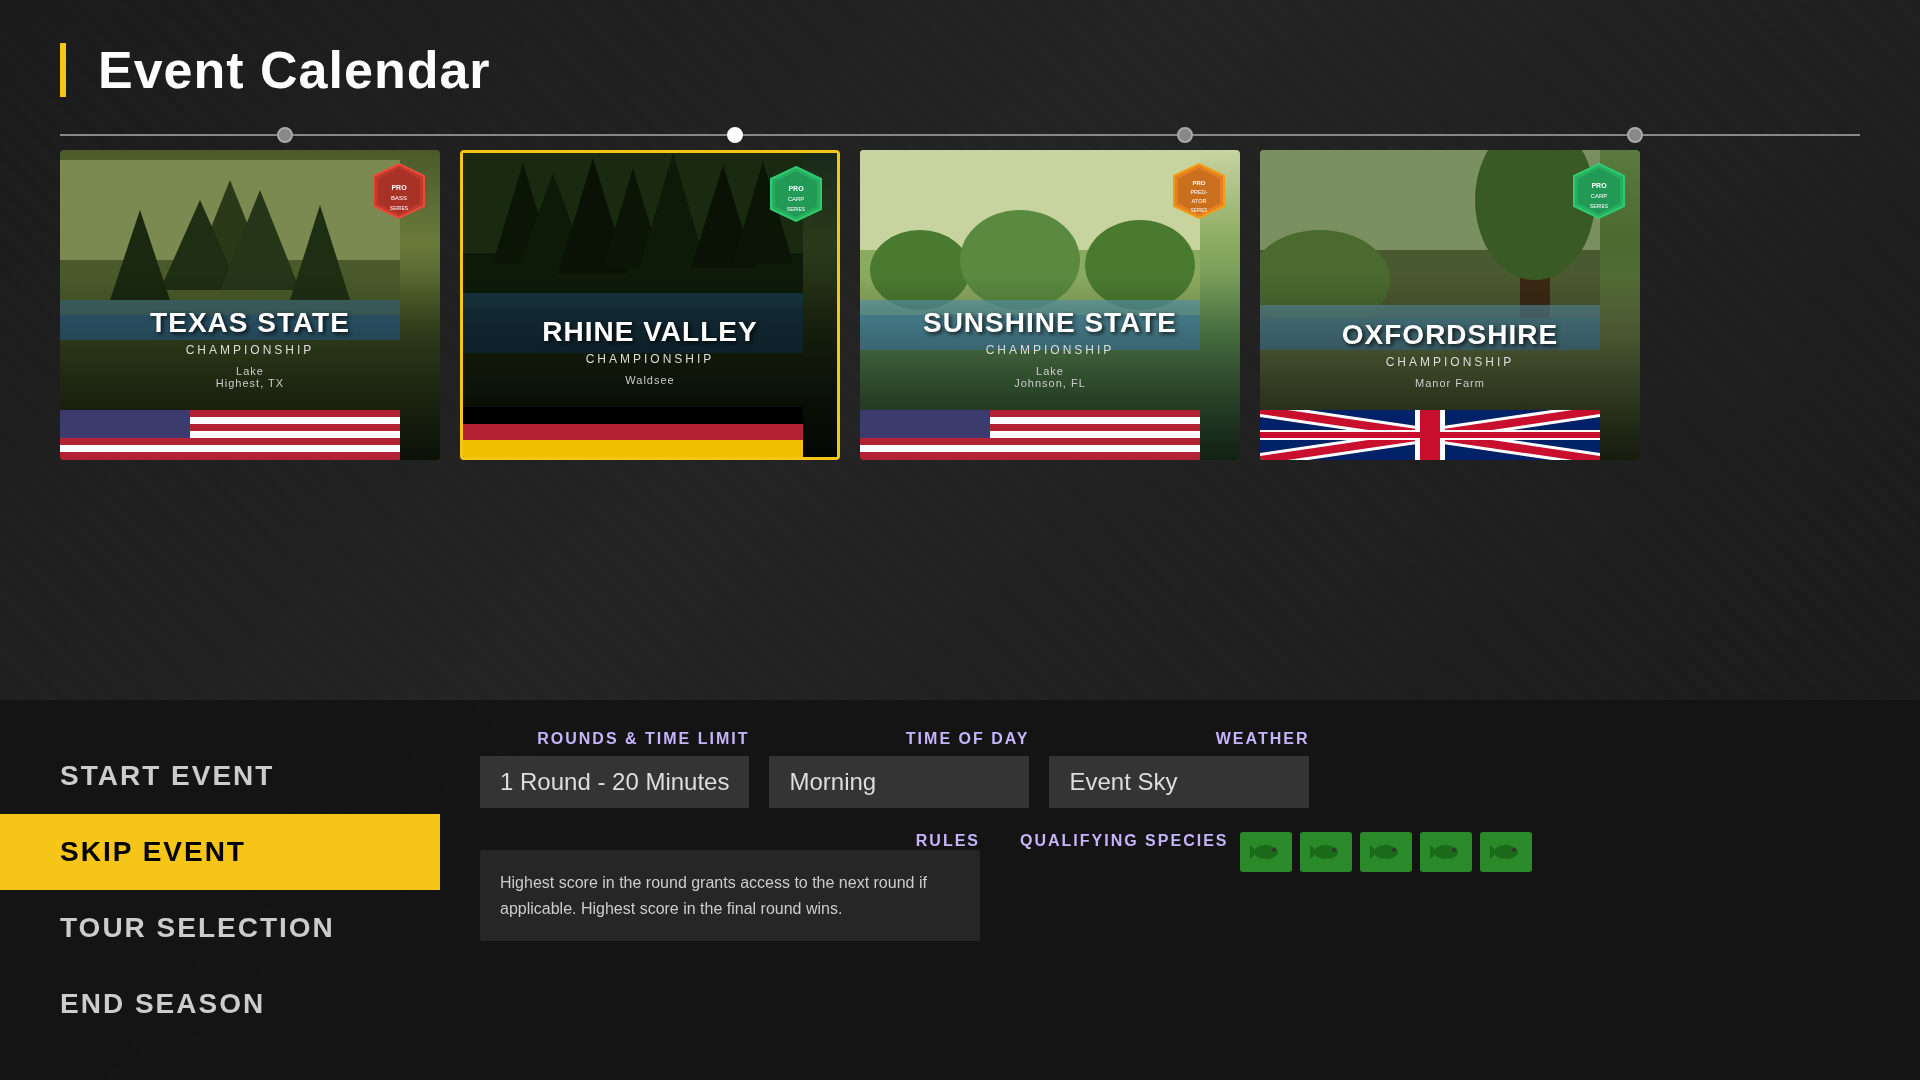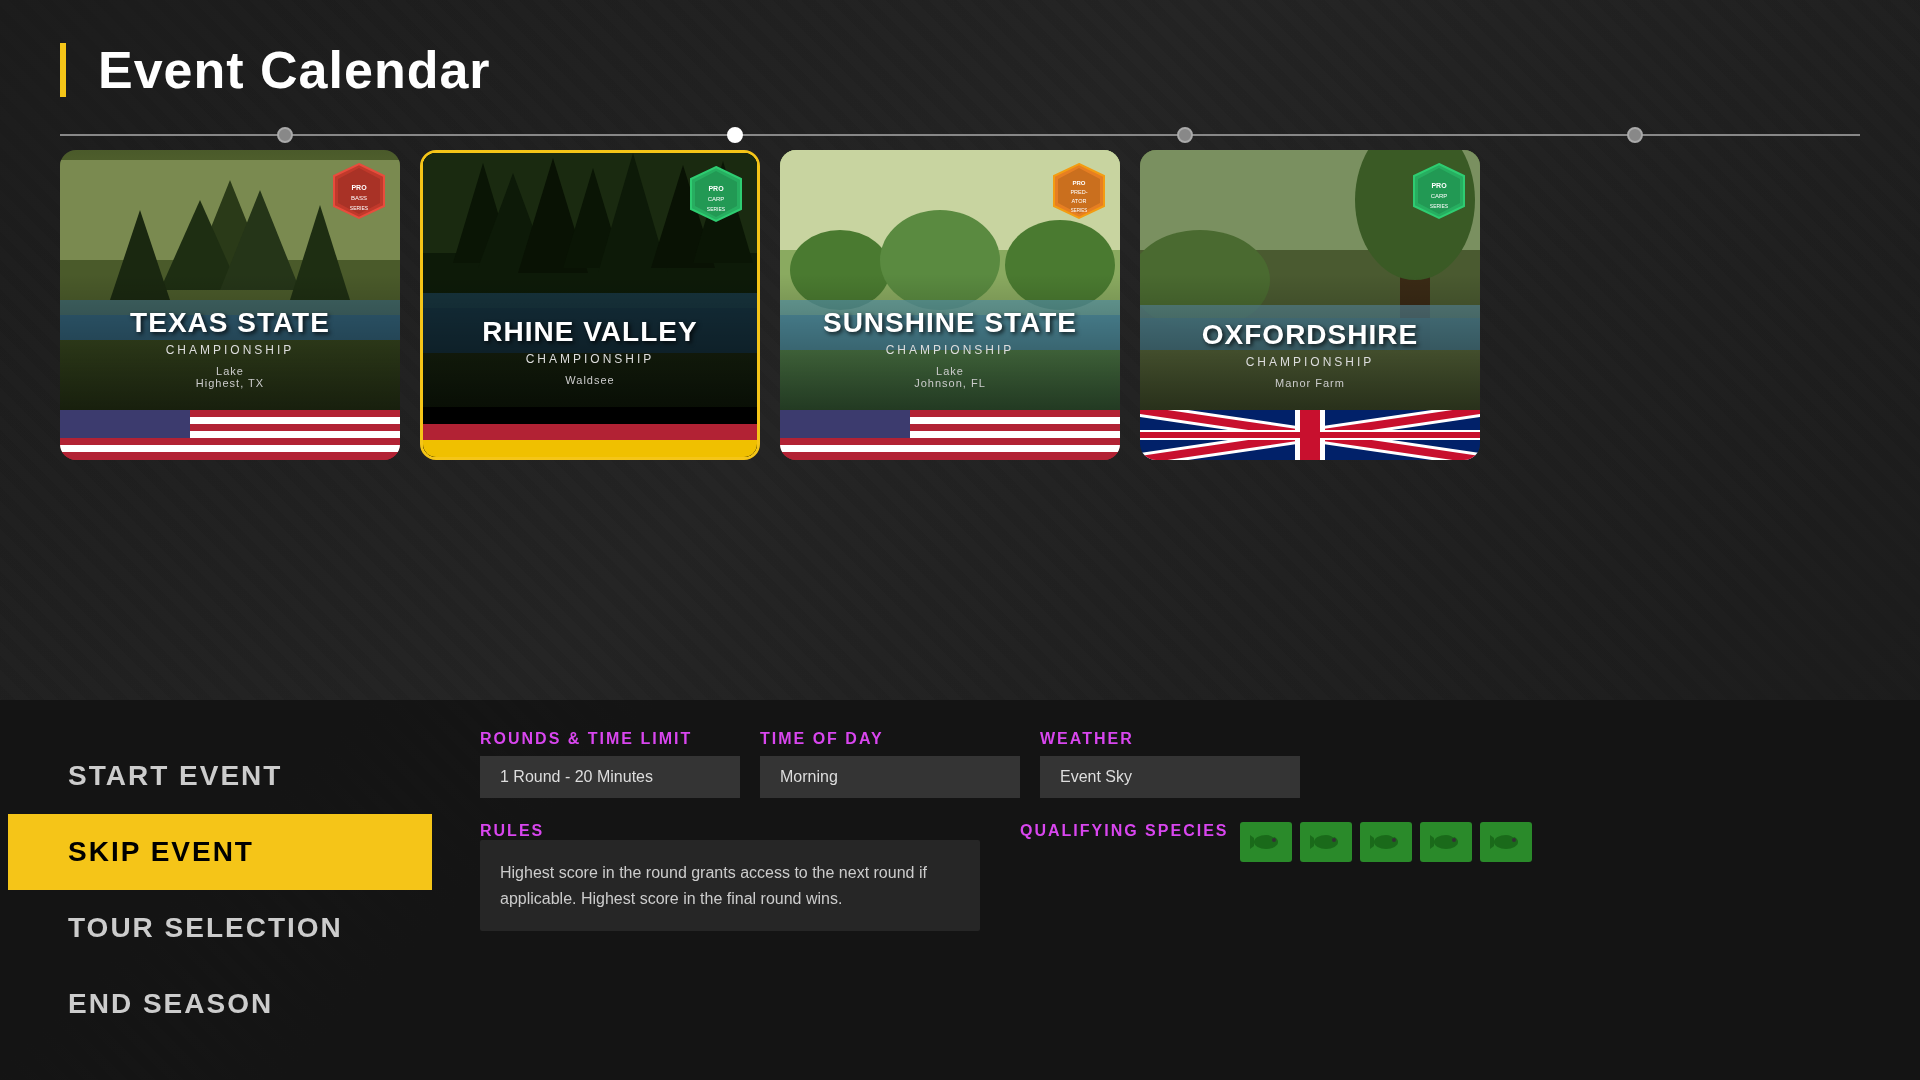--- a/index.html
+++ b/index.html
@@ -116,9 +116,9 @@
     }
 
     .event-card {
-      width: 340px;
+      width: 380px;
       height: 310px;
-      border-radius: 16px;
+      border-radius: 4px;
       overflow: hidden;
       position: relative;
       cursor: pointer;

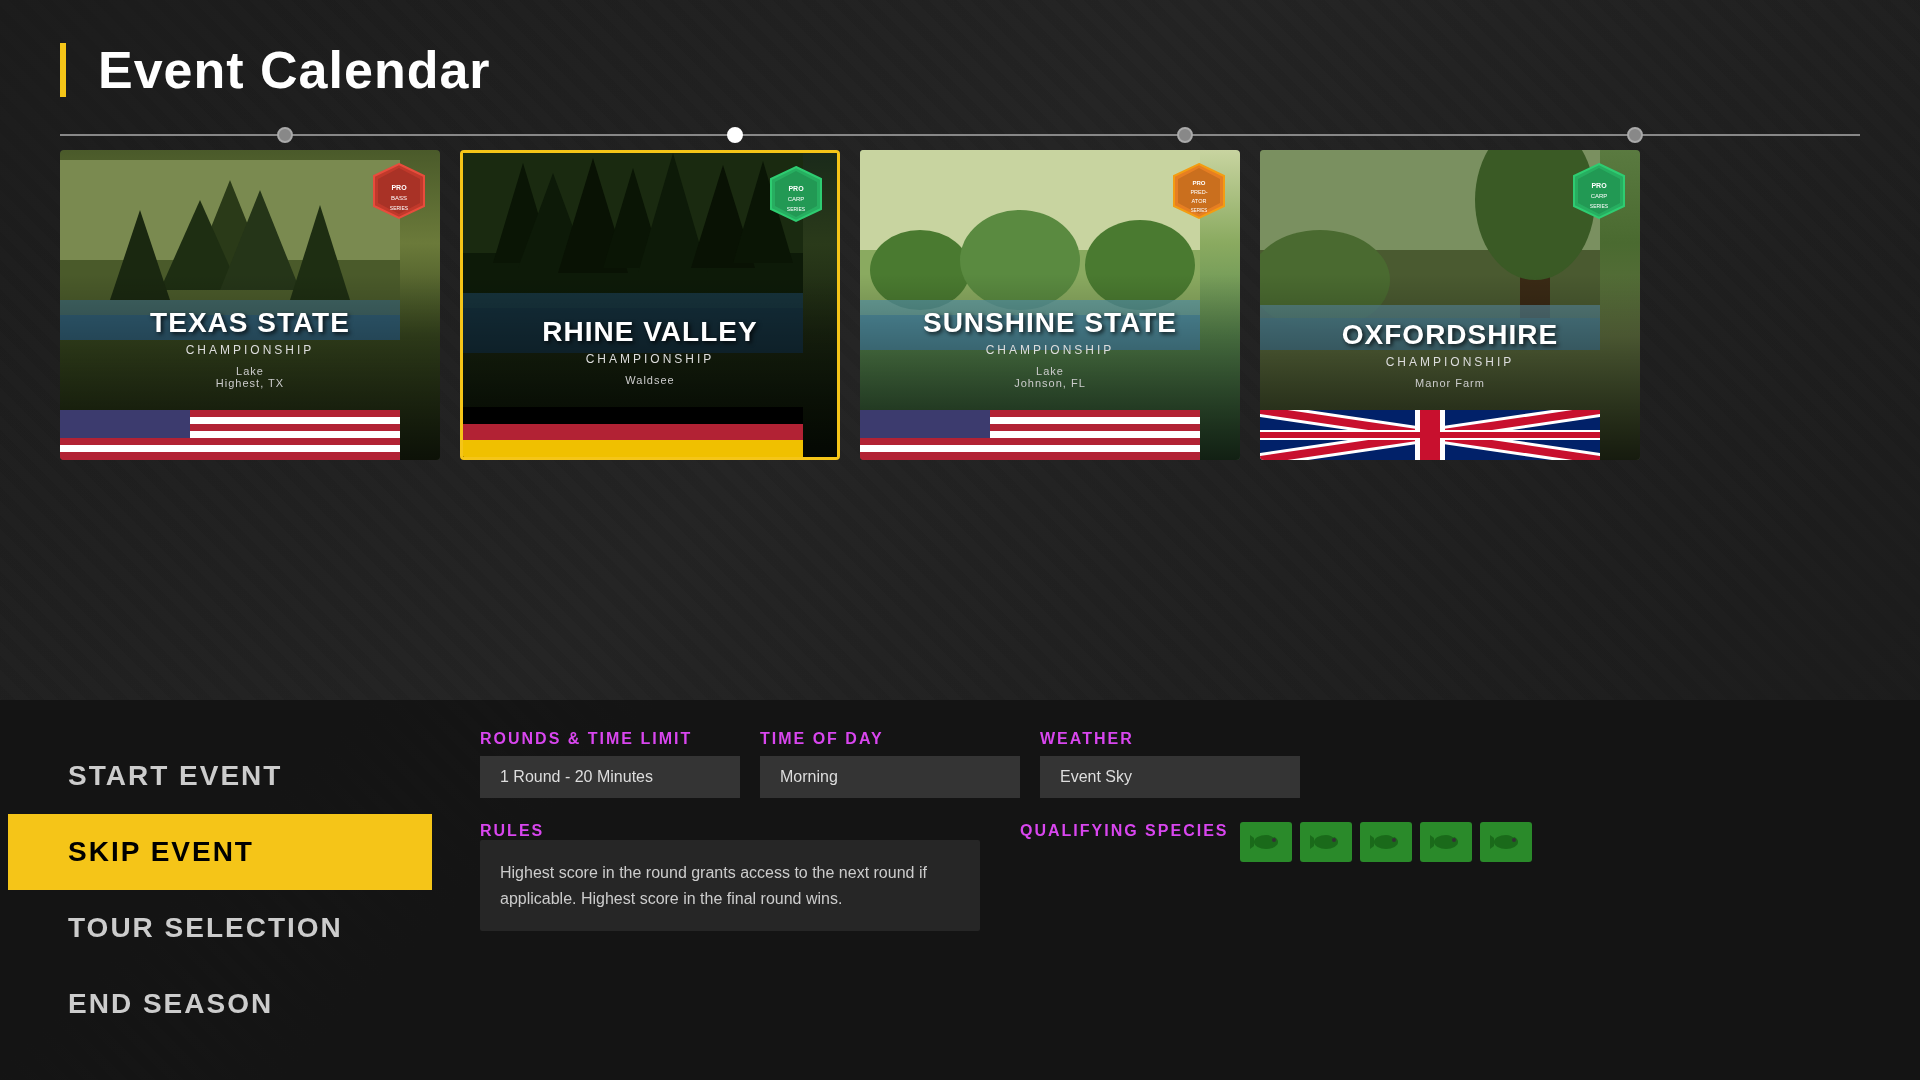--- a/index.html
+++ b/index.html
@@ -266,7 +266,8 @@
       font-weight: 700;
       letter-spacing: 2px;
       text-transform: uppercase;
-      color: #d946ef;
+      color: #c4b5fd;
+      text-align: right;
     }
 
     .info-value {

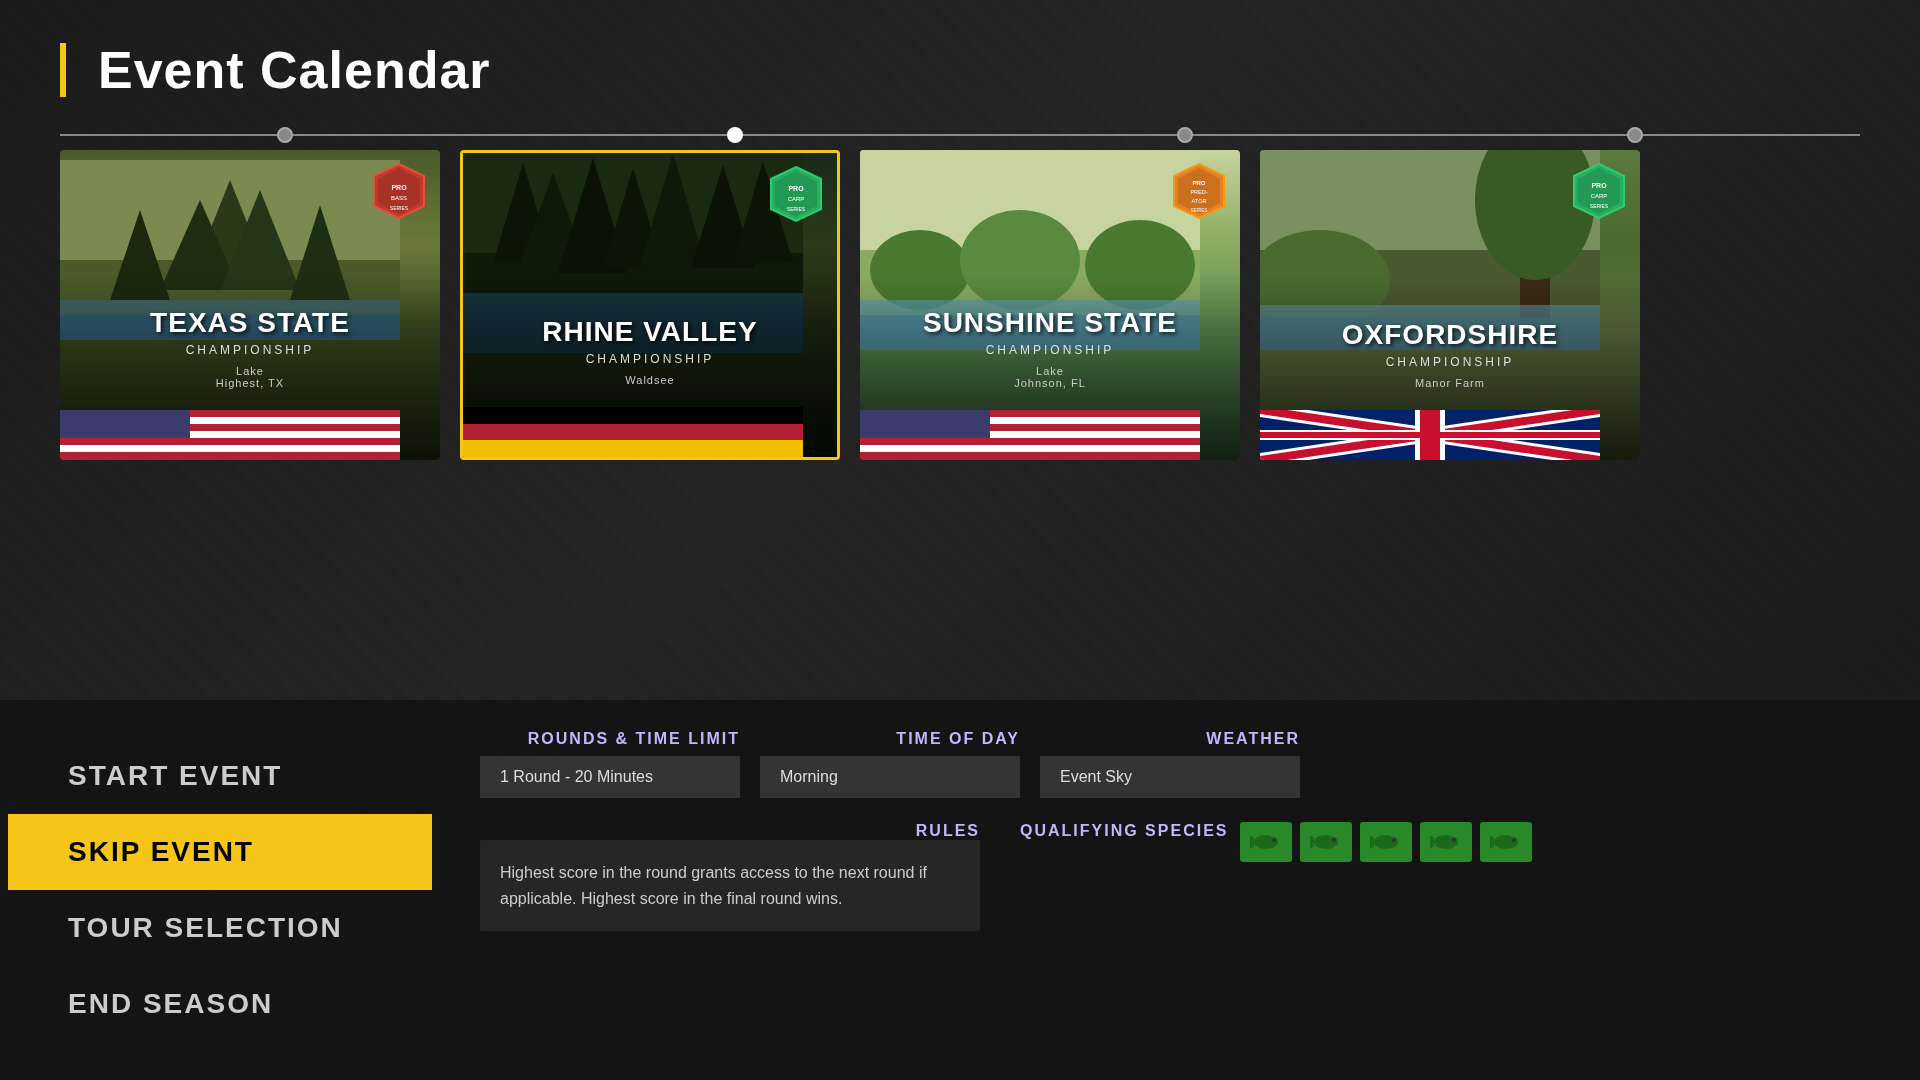--- a/index.html
+++ b/index.html
@@ -216,7 +216,7 @@
     
     .left-menu {
       width: 440px;
-      padding: 20px 8px;
+      padding: 20px 0;
       display: flex;
       flex-direction: column;
       justify-content: center;

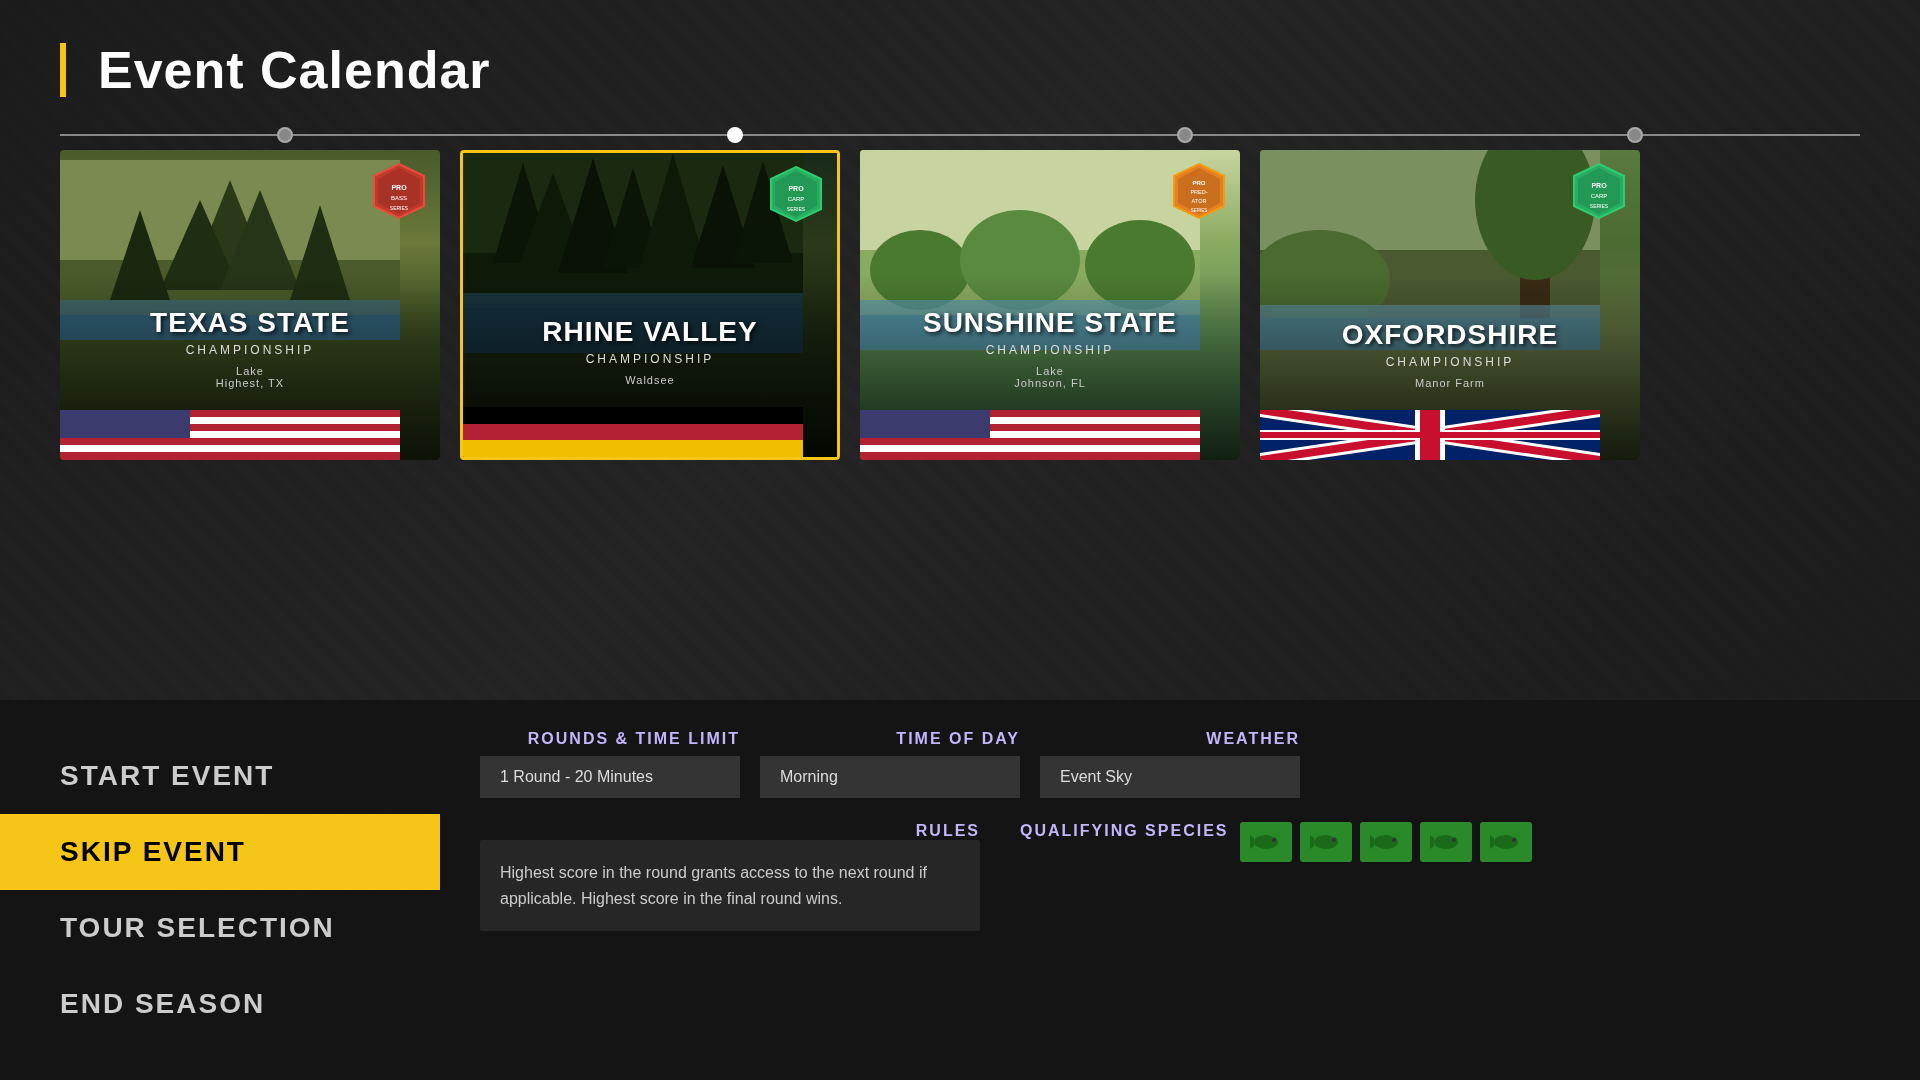--- a/index.html
+++ b/index.html
@@ -273,7 +273,7 @@
     .info-value {
       background: rgba(60,60,60,0.8);
       padding: 12px 20px;
-      font-size: 16px;
+      font-size: 24px;
       color: #ddd;
       min-width: 260px;
     }

